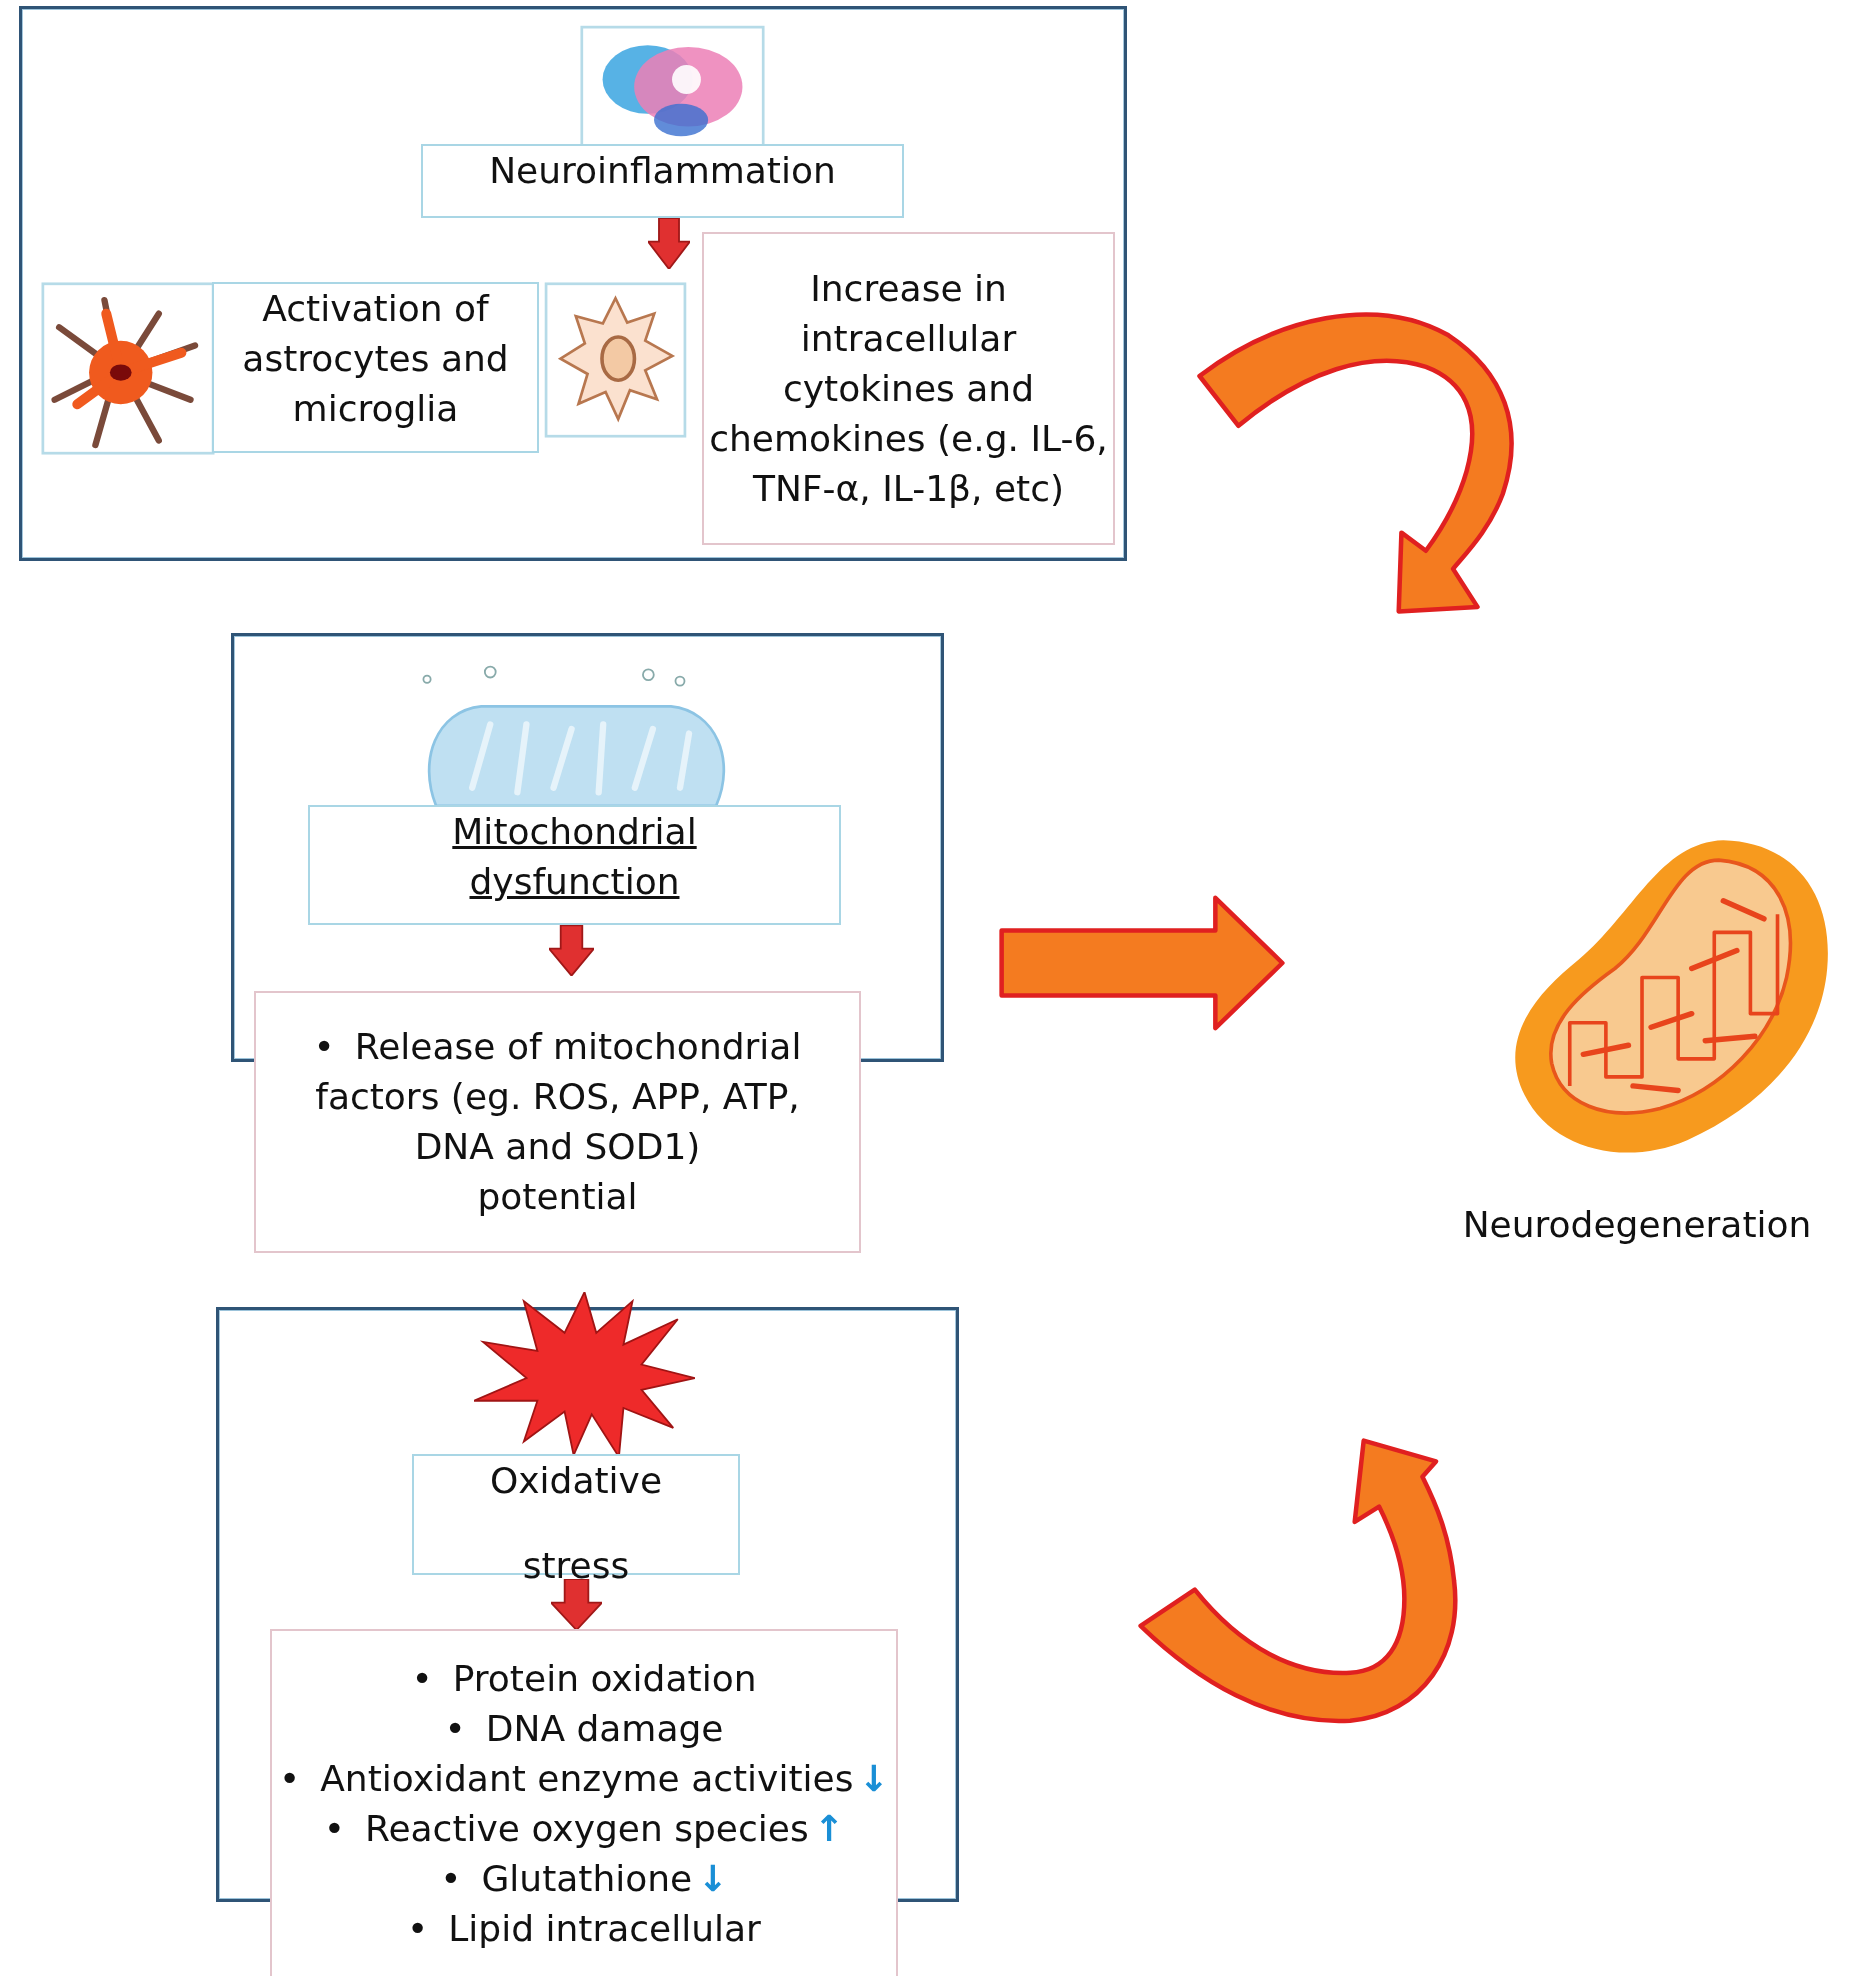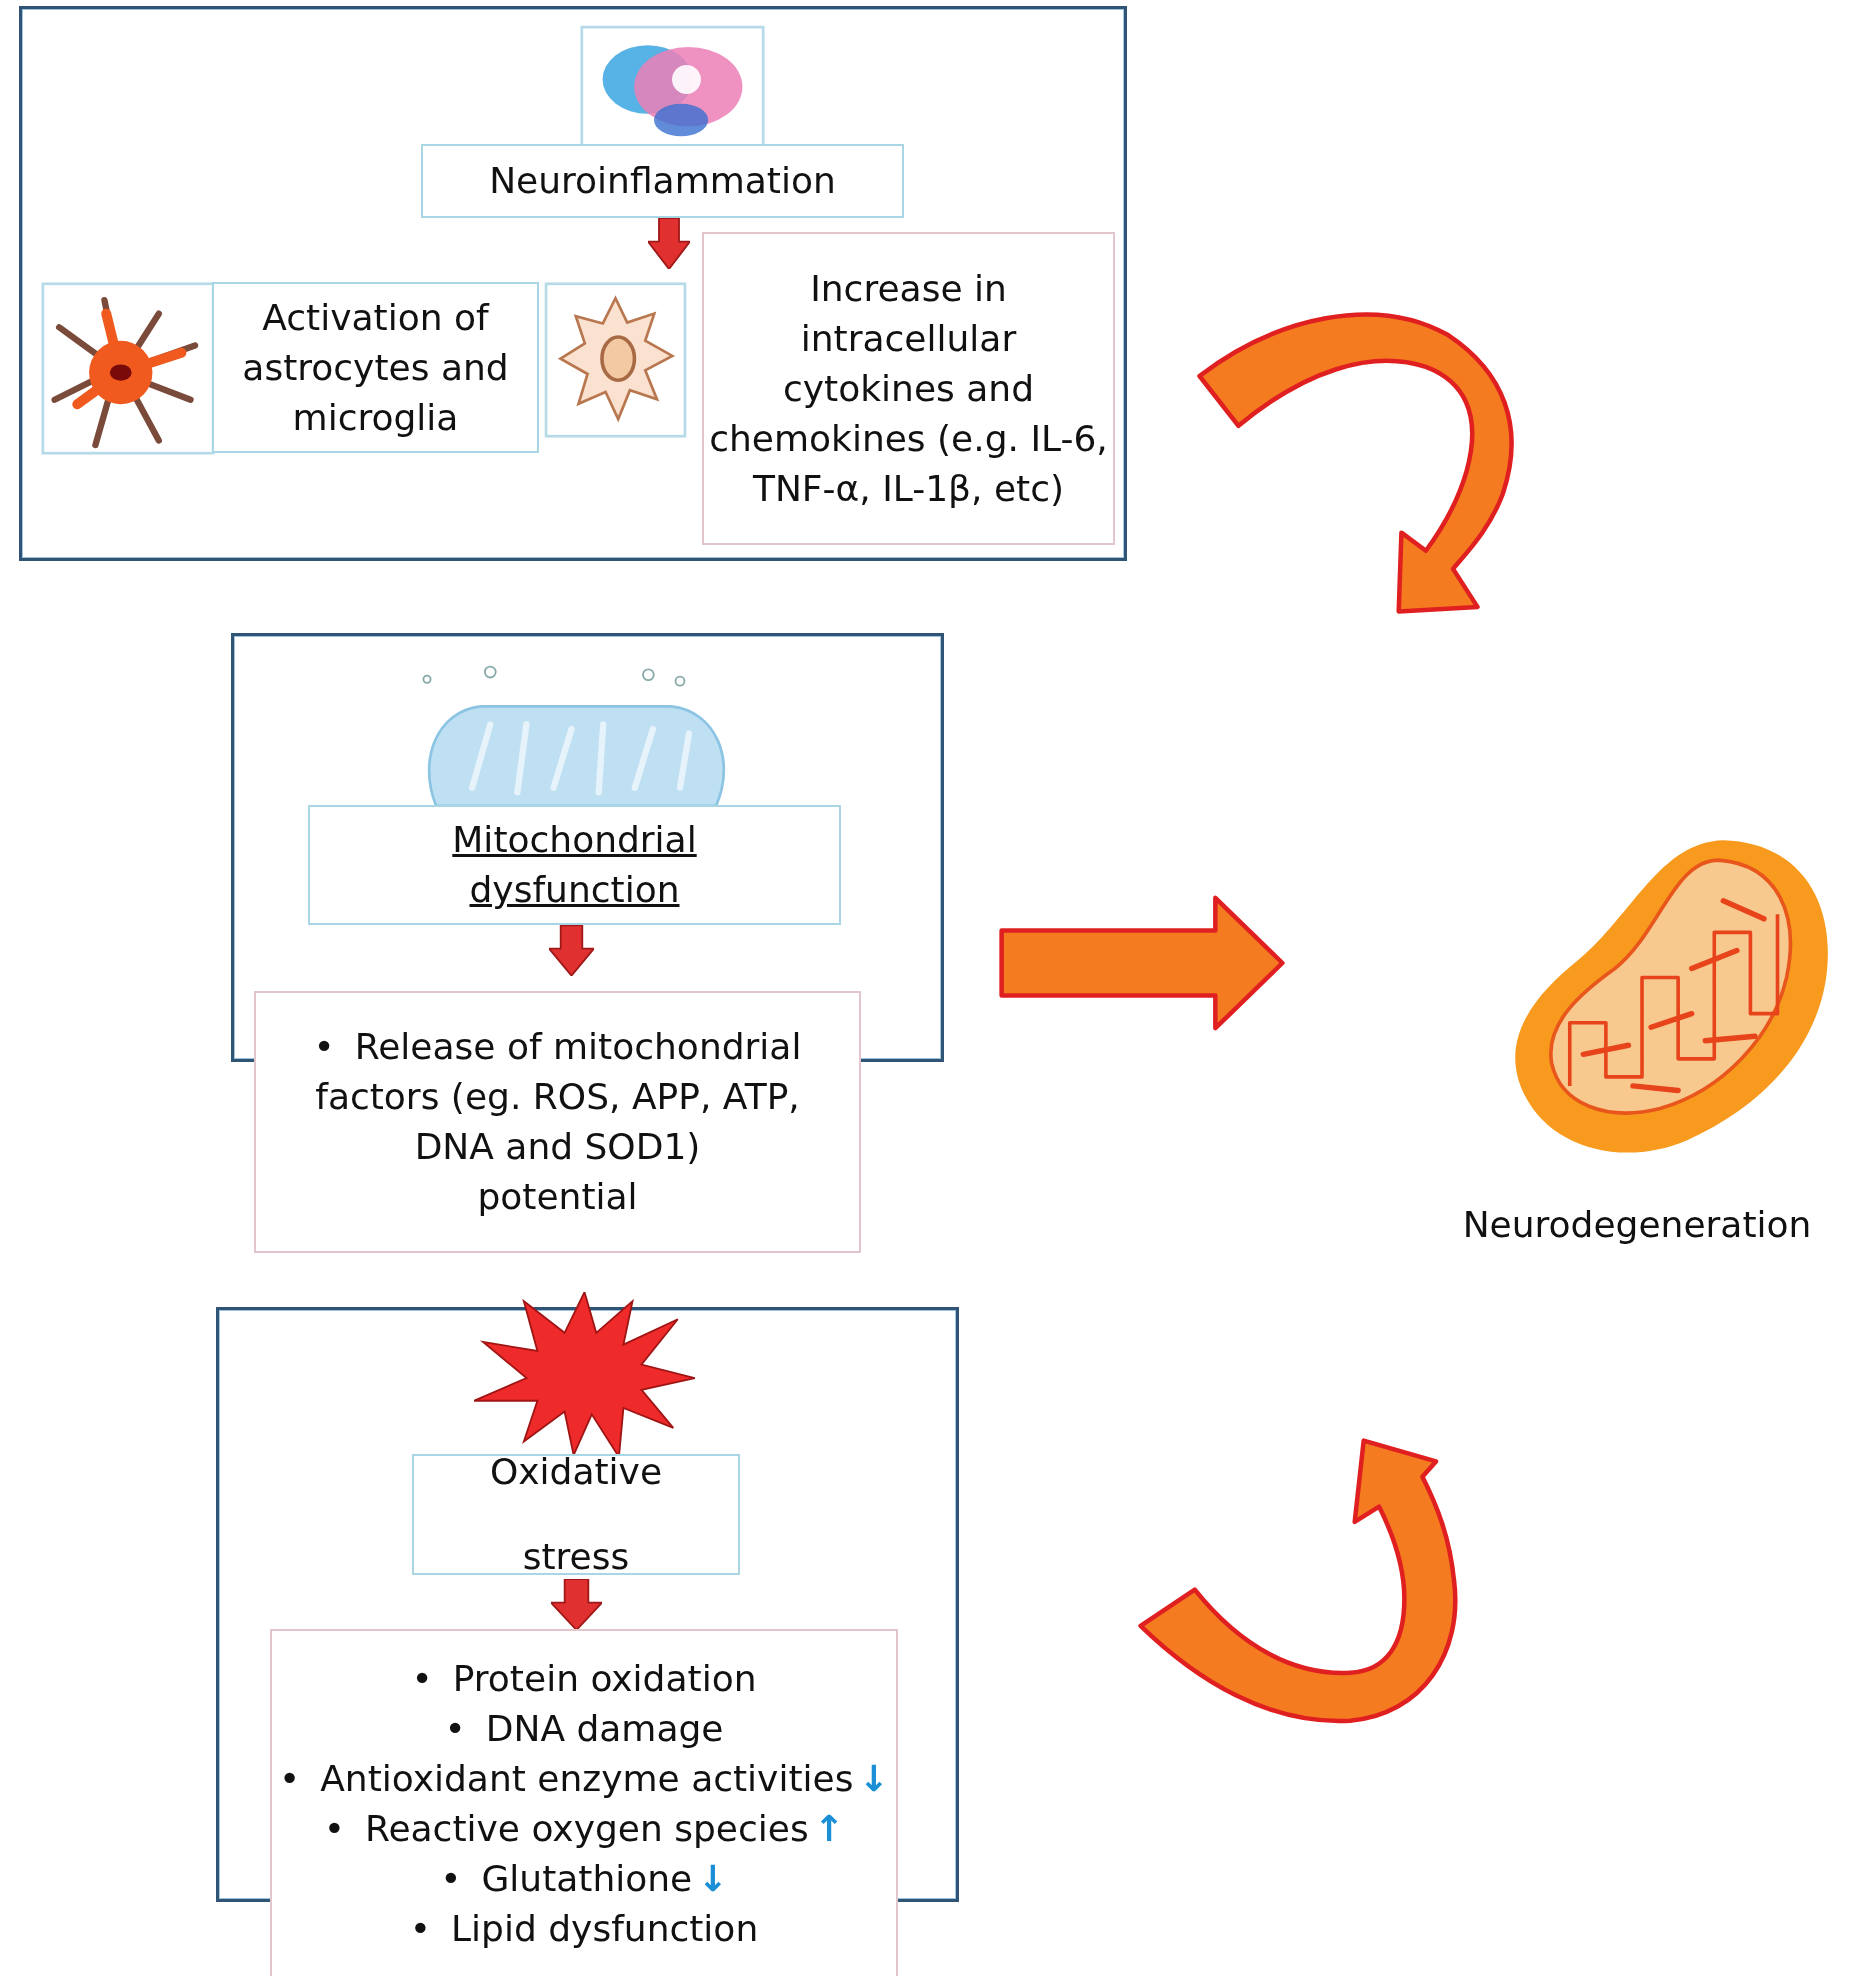--- a/index.html
+++ b/index.html
@@ -8,7 +8,7 @@
   .abs { position:absolute; box-sizing:border-box; }
   .outer { border:3.6px solid #2f5476; box-shadow: 0 0 0 0.9px #9cc3da inset; }
   .tbox { border:2.7px solid #a9d6e5; background:#fff; display:flex; flex-direction:column;
-          align-items:center; justify-content:center; text-align:center; }
+          align-items:center; justify-content:flex-start; text-align:center; }
   .pbox { border:2.7px solid #e3c5cc; background:#fff; display:flex; flex-direction:column;
           align-items:center; justify-content:center; text-align:right; }
   .txt { font-size:36px; line-height:50px; white-space:nowrap; }

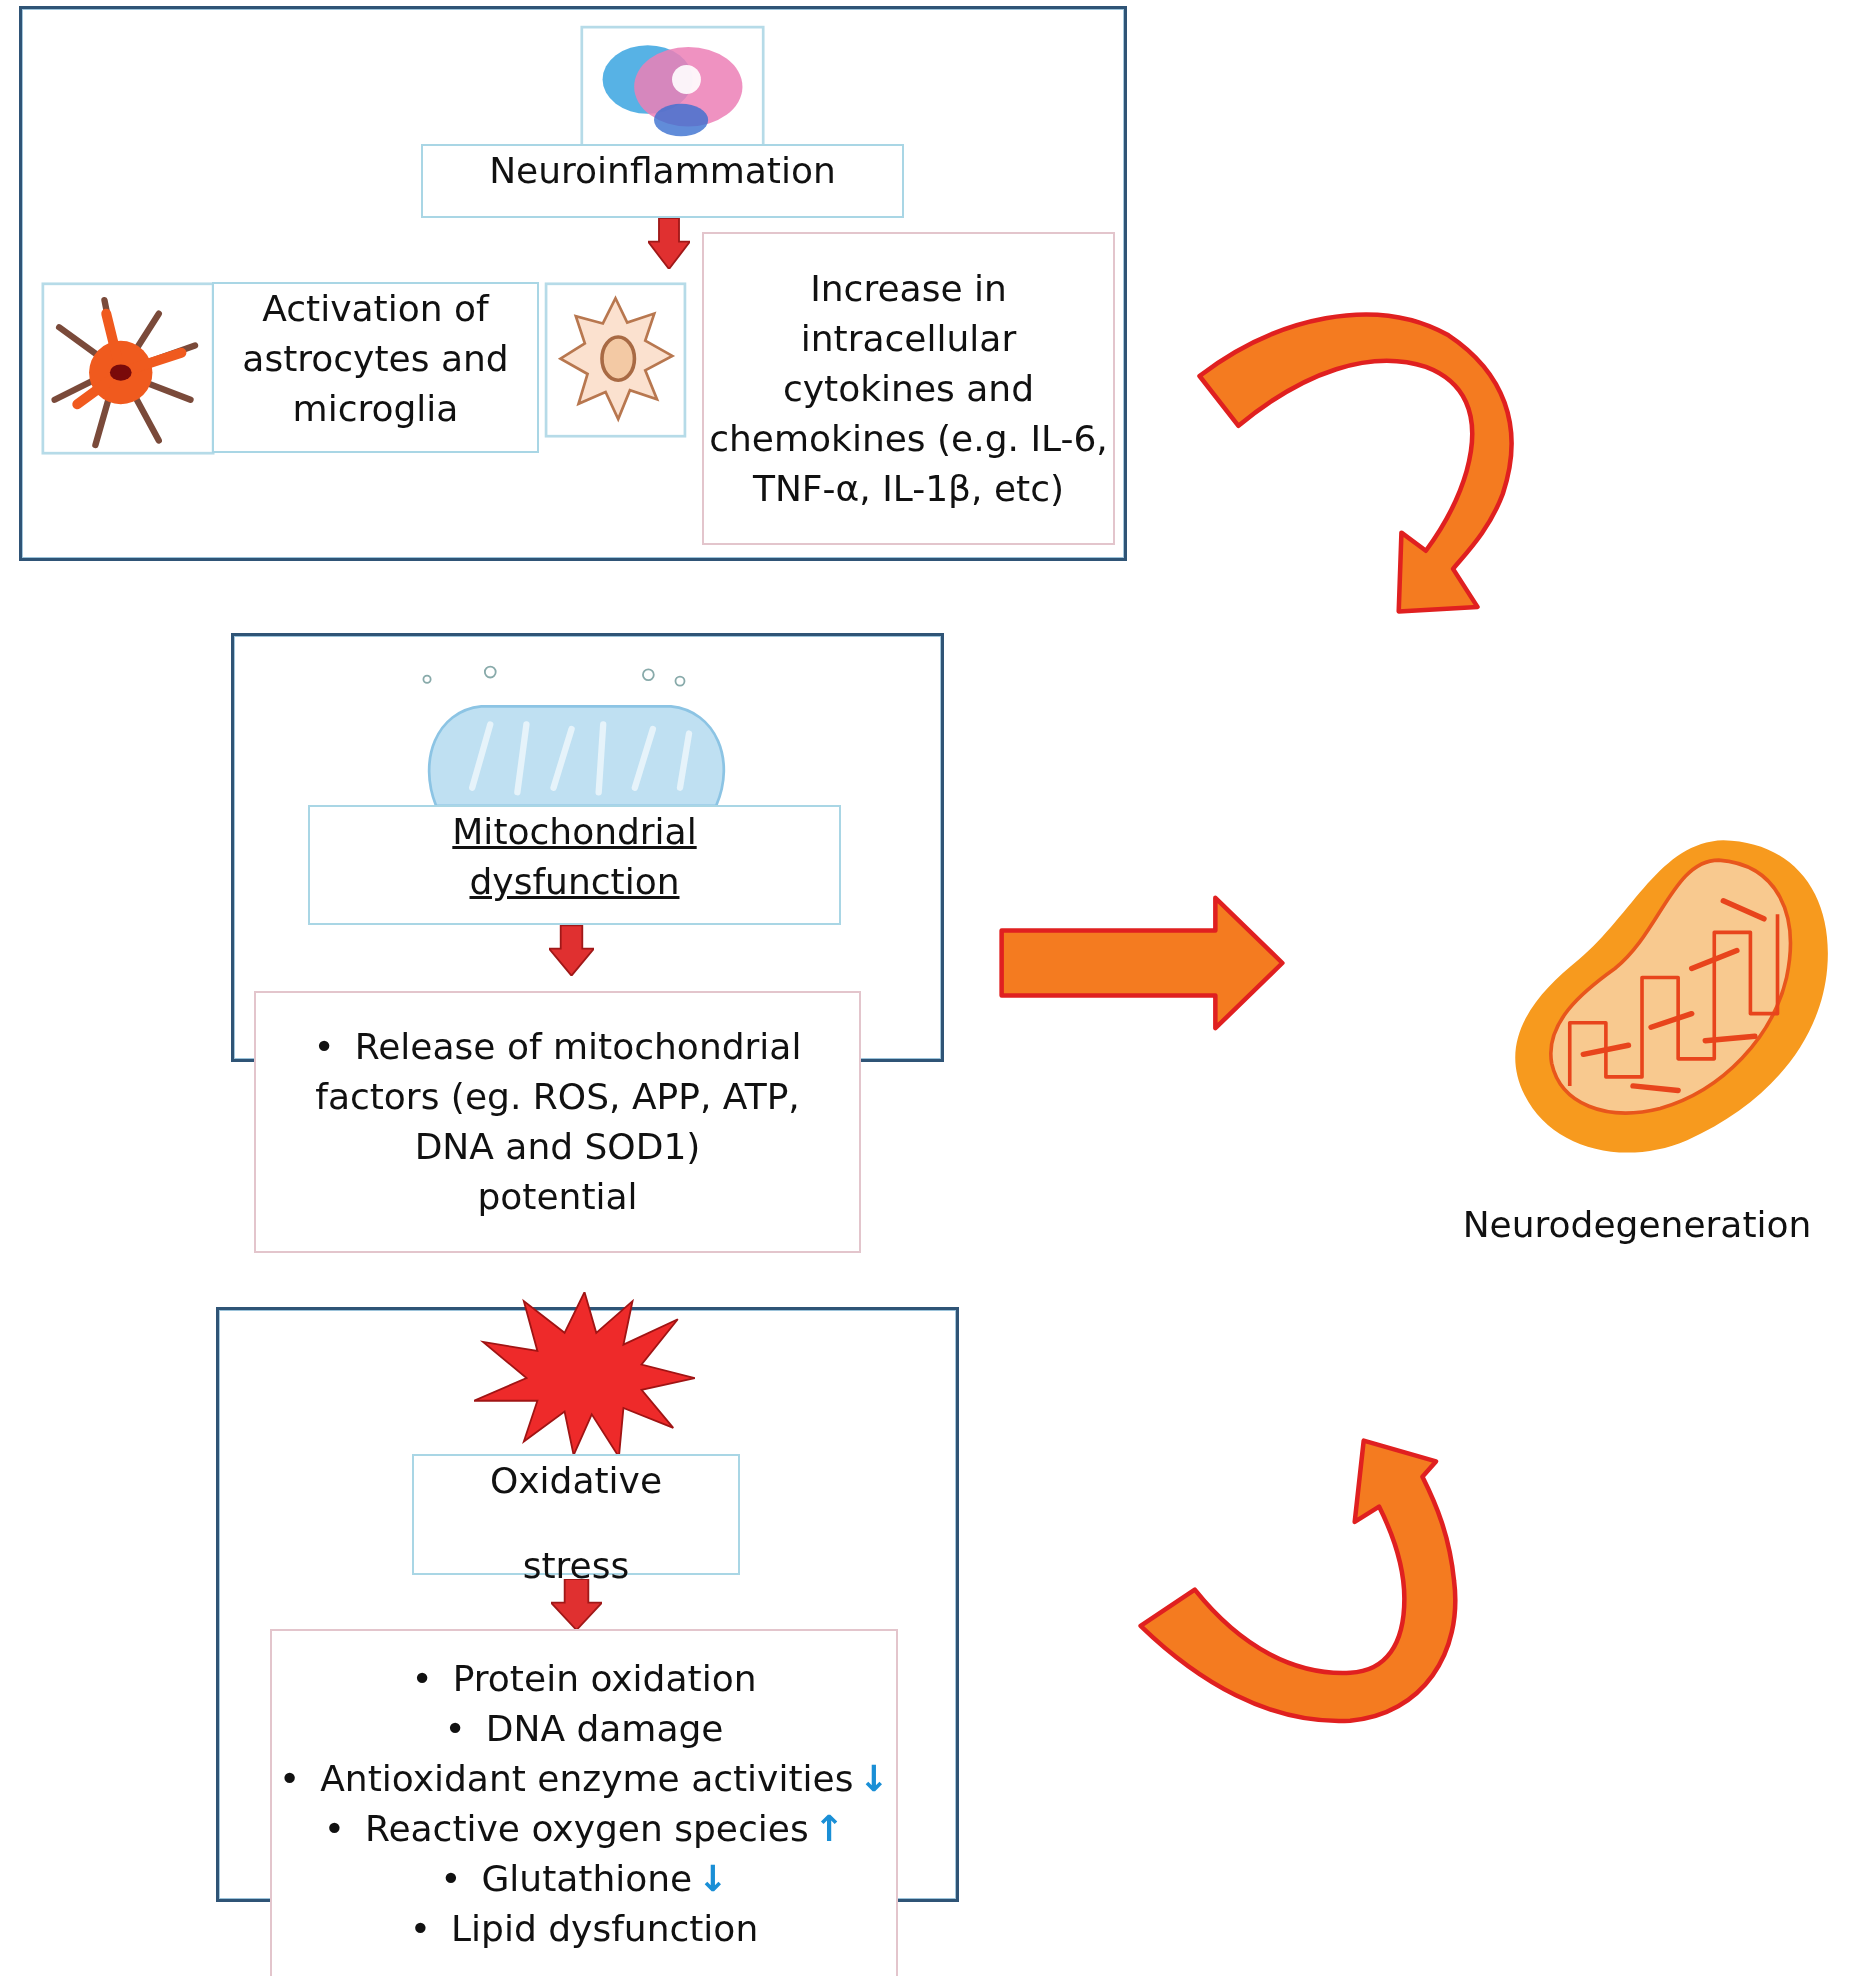--- a/index.html
+++ b/index.html
@@ -183,7 +183,7 @@
   <span class="txt bul"><span>Antioxidant enzyme activities</span><span class="updn">↓</span></span>
   <span class="txt bul"><span>Reactive oxygen species</span><span class="updn">↑</span></span>
   <span class="txt bul"><span>Glutathione</span><span class="updn">↓</span></span>
-  <span class="txt bul"><span>Lipid dysfunction</span></span>
+  <span class="txt bul"><span>Lipid intracellular</span></span>
 </div>
 
 <div class="abs" style="left:1133px; top:1409px; width:344px; height:327px;">

